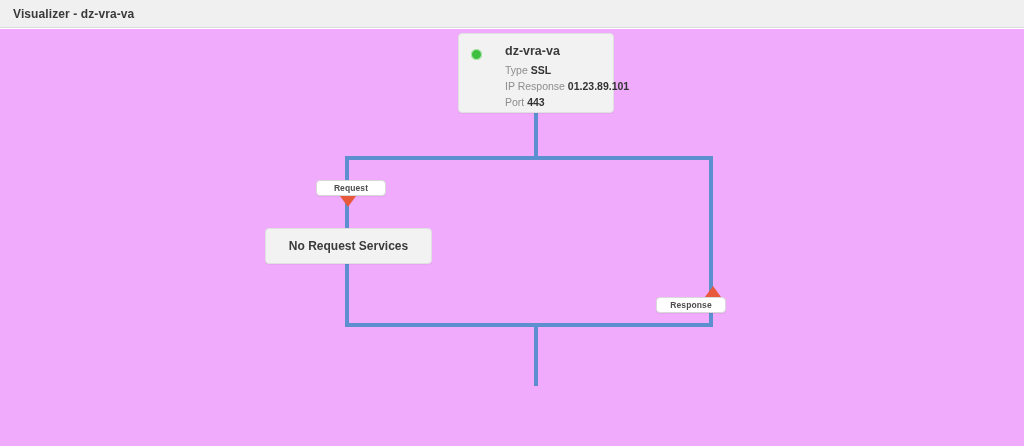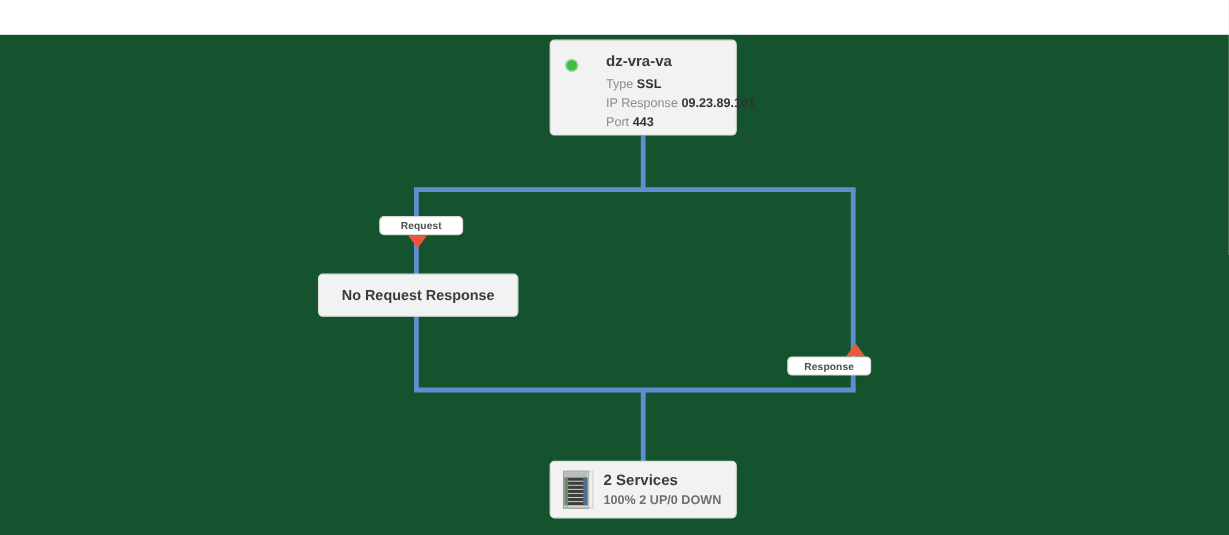--- a/index.html
+++ b/index.html
@@ -207,6 +207,9 @@
 
 <div class="app">
 
+  <div class="titlebar">
+    <div class="titlebar-text">Visualizer - dz-vra-va</div>
+  </div>
 
   <div class="canvas">
 

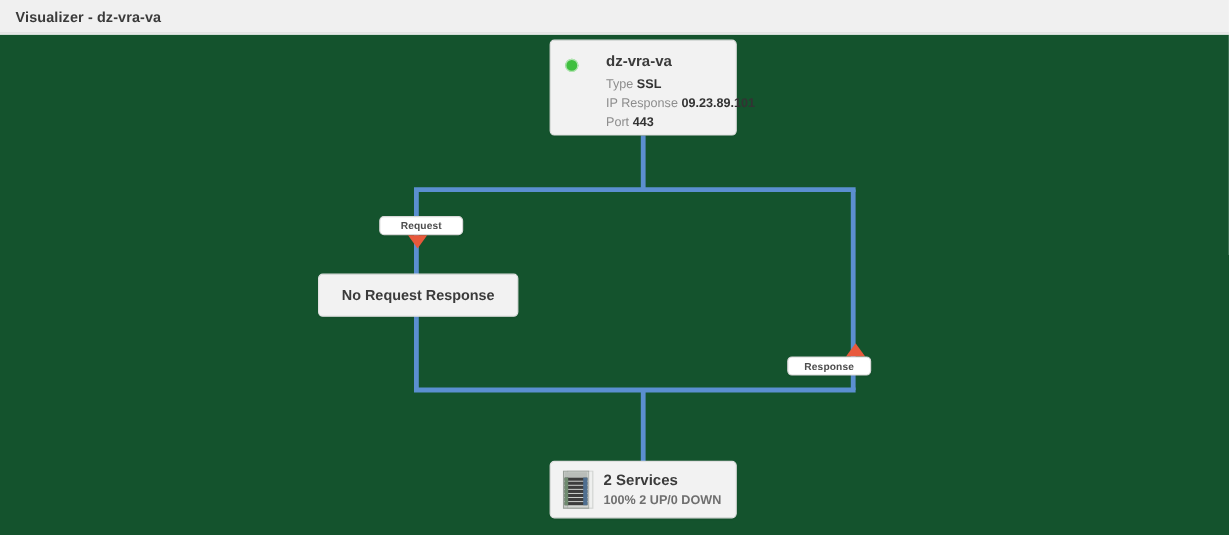--- a/index.html
+++ b/index.html
@@ -48,7 +48,7 @@
     top: 29px;
     width: 1024px;
     height: 417px;
-    background: #14532d;
+    background: #f0abfc;
     overflow: hidden;
   }
   

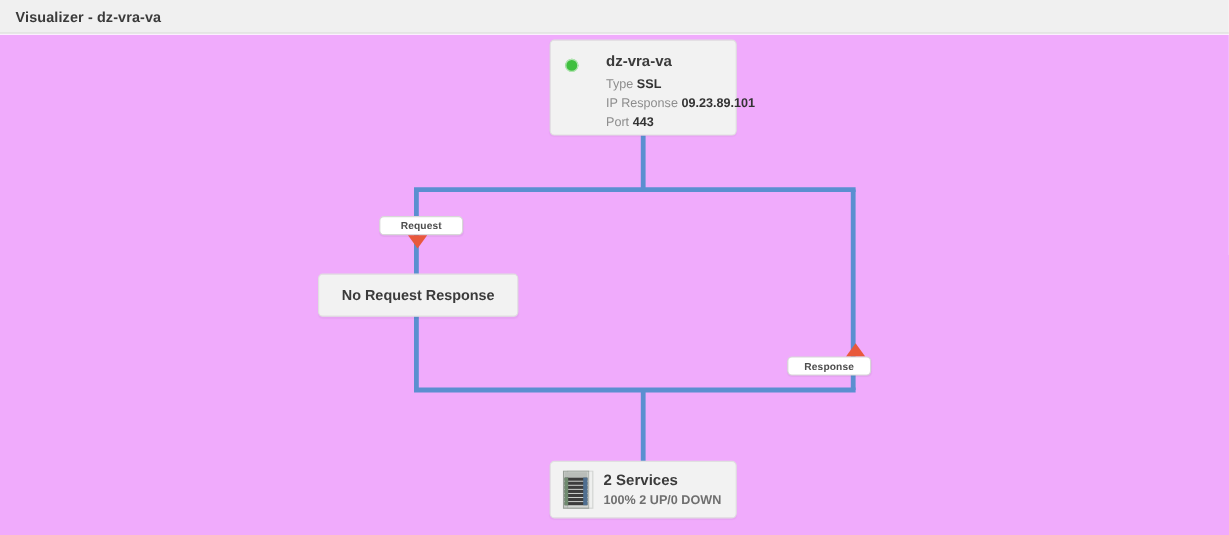--- a/index.html
+++ b/index.html
@@ -237,7 +237,7 @@
       </div>
       <div class="kv kv-2">
         <span class="k">IP Response</span>
-        <span class="v">09.23.89.101</span>
+        <span class="v">01.23.89.101</span>
       </div>
       <div class="kv kv-3">
         <span class="k">Port</span>

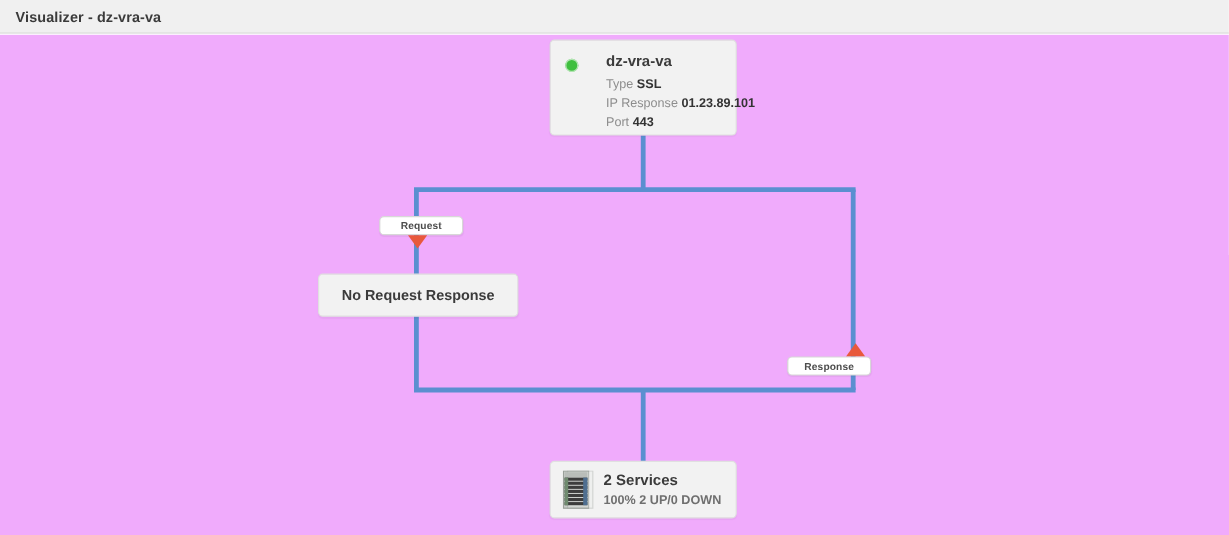--- a/index.html
+++ b/index.html
@@ -251,7 +251,7 @@
     <div class="arrow arrow-down"></div>
 
     <div class="card policy-box policy-request">
-      <div class="policy-label">No Request Response</div>
+      <div class="policy-label">No Request Services</div>
     </div>
 
 

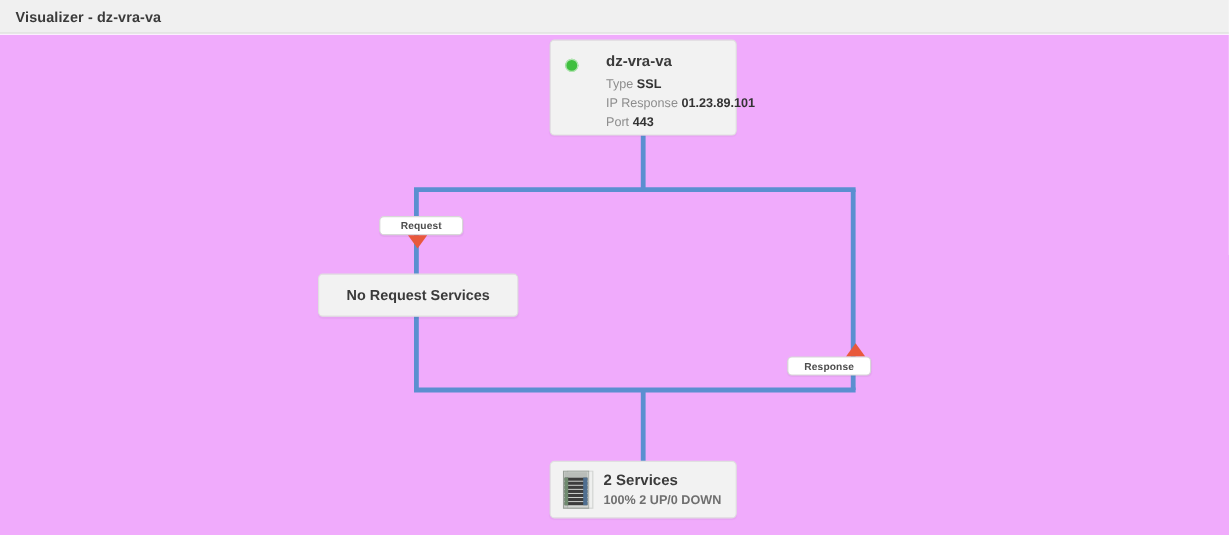--- a/index.html
+++ b/index.html
@@ -260,24 +260,6 @@
       <span>Response</span>
     </div>
 
-    <div class="card node-services">
-      <svg class="rack-icon" viewBox="0 0 26 34">
-        <rect x="0.5" y="0.5" width="21" height="31" fill="#c9ccc9" stroke="#9aa09a" stroke-width="1"></rect>
-        <rect x="4" y="0.5" width="21" height="31" fill="#e8eae8" stroke="#9aa09a" stroke-width="1" opacity="0.35"></rect>
-        <rect x="1.5" y="1.5" width="19" height="4" fill="#b9bdb9"></rect>
-        <rect x="1.5" y="6" width="19" height="2.6" fill="#3d3d3d"></rect>
-        <rect x="1.5" y="9.4" width="19" height="2.6" fill="#3d3d3d"></rect>
-        <rect x="1.5" y="12.8" width="19" height="2.6" fill="#3d3d3d"></rect>
-        <rect x="1.5" y="16.2" width="19" height="2.6" fill="#3d3d3d"></rect>
-        <rect x="1.5" y="19.6" width="19" height="2.6" fill="#3d3d3d"></rect>
-        <rect x="1.5" y="23" width="19" height="2.6" fill="#3d3d3d"></rect>
-        <rect x="1.5" y="26.4" width="19" height="2.6" fill="#3d3d3d"></rect>
-        <rect x="1.5" y="6" width="3" height="23" fill="#6f8a6f"></rect>
-        <rect x="17" y="6" width="3.5" height="23" fill="#4f6f90"></rect>
-      </svg>
-      <div class="services-title">2 Services</div>
-      <div class="services-sub">100% 2 UP/0 DOWN</div>
-    </div>
 
   </div>
 </div>

